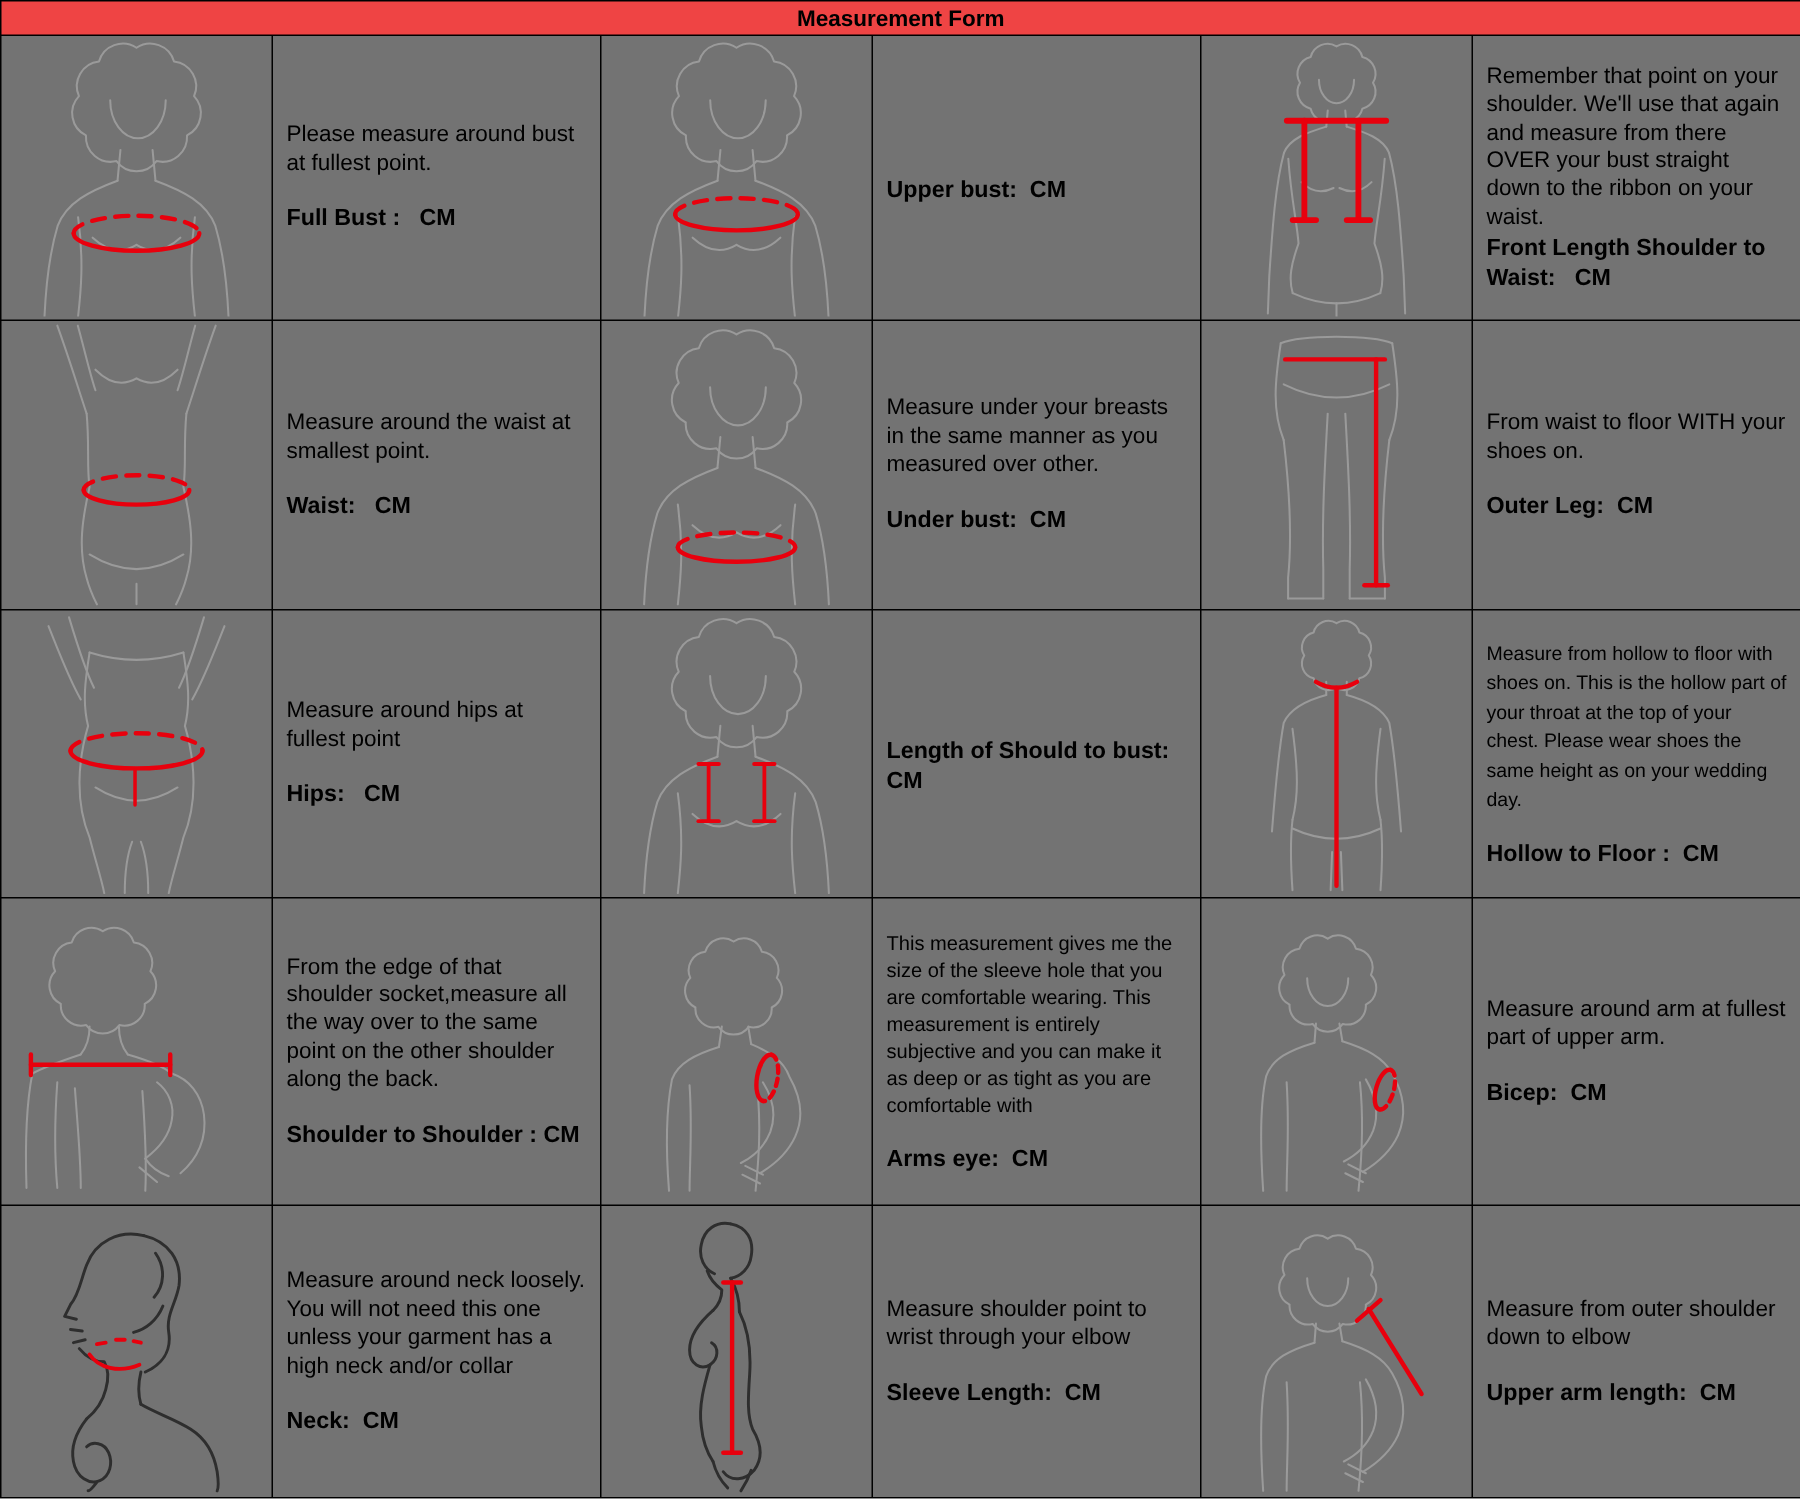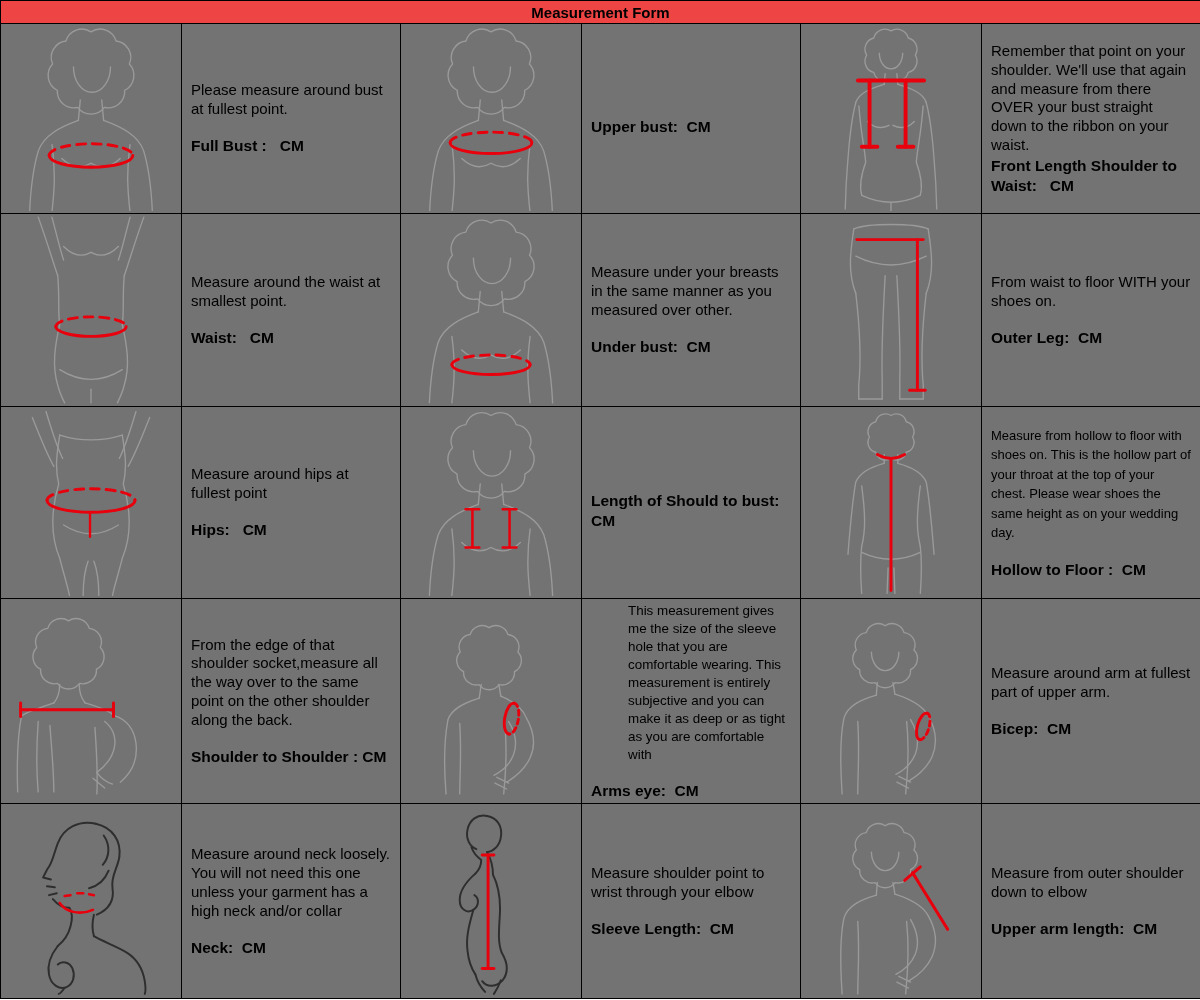--- a/index.html
+++ b/index.html
@@ -23,7 +23,7 @@
   .txt{display:flex;flex-direction:column;justify-content:center;padding:4px 9px;font-size:15px;line-height:1.26;}
   .desc{white-space:pre-wrap;}
   .desc.small{font-size:13px;line-height:1.5;}
-  .desc.small2{font-size:13.4px;line-height:1.34;margin-left:37px;}
+  .desc.small2{font-size:13.4px;line-height:1.34;}
   .label{font-weight:bold;font-size:15.5px;margin-top:17px;white-space:pre-wrap;}
   .label.tight{margin-top:1px;}
 </style>

